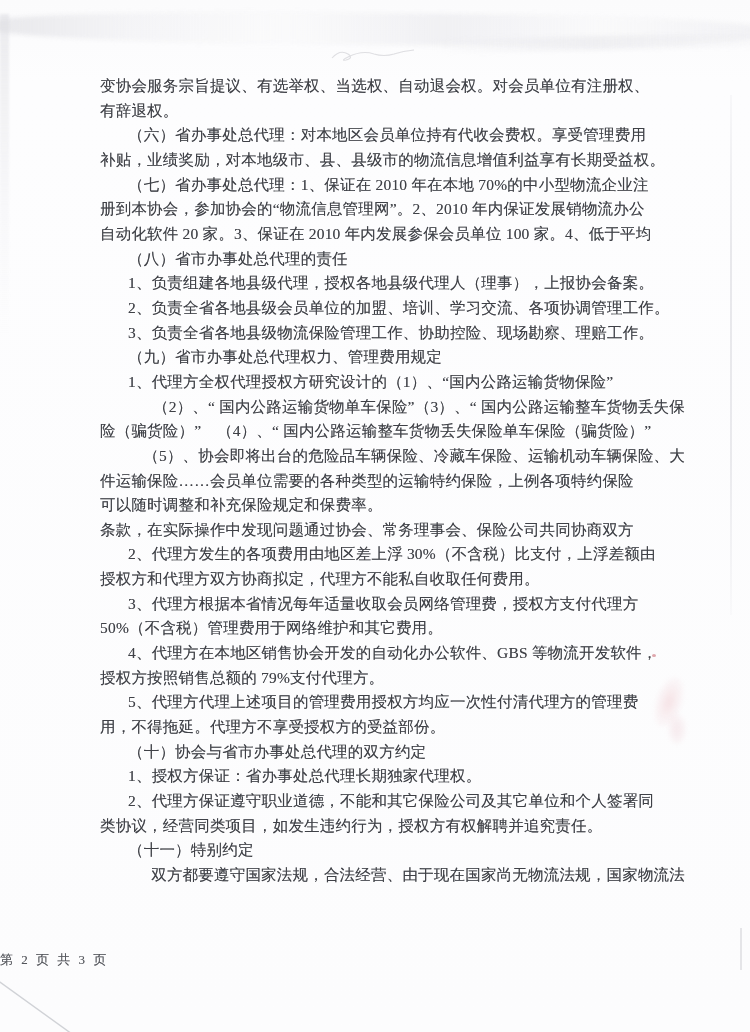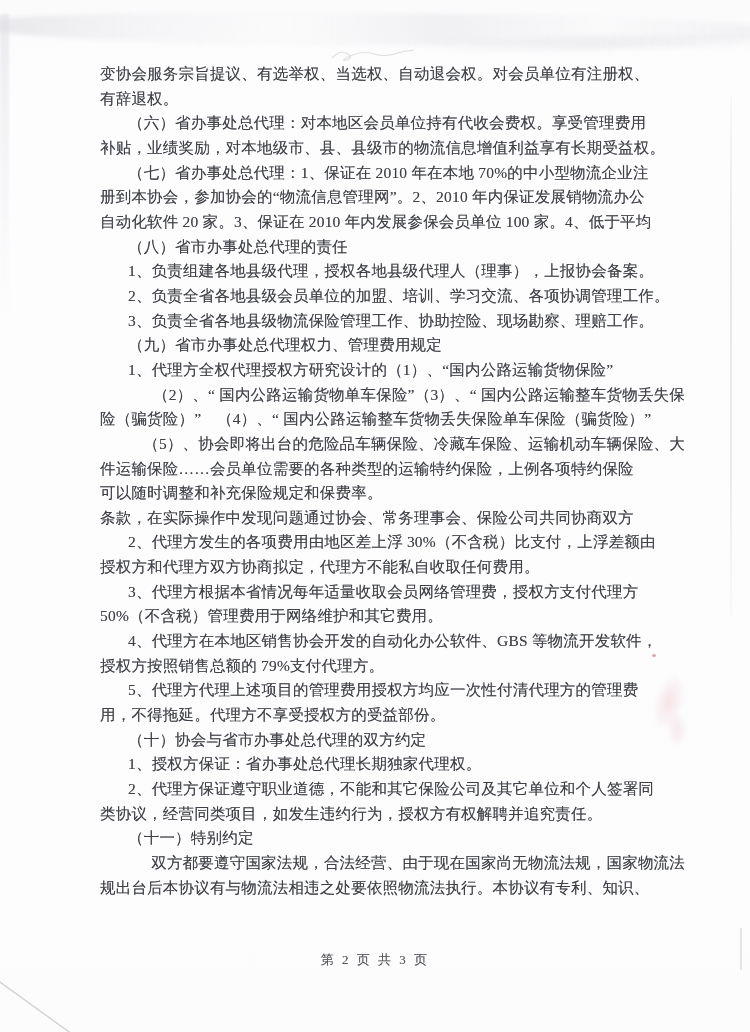--- a/index.html
+++ b/index.html
@@ -81,7 +81,7 @@
   }
   
   .doc-body{
-    position:absolute;left:100px;top:62px;width:585px;
+    position:absolute;left:100px;top:74px;width:585px;
     font-size:15.5px;
     line-height:24.65px;
     color:#3f4147;

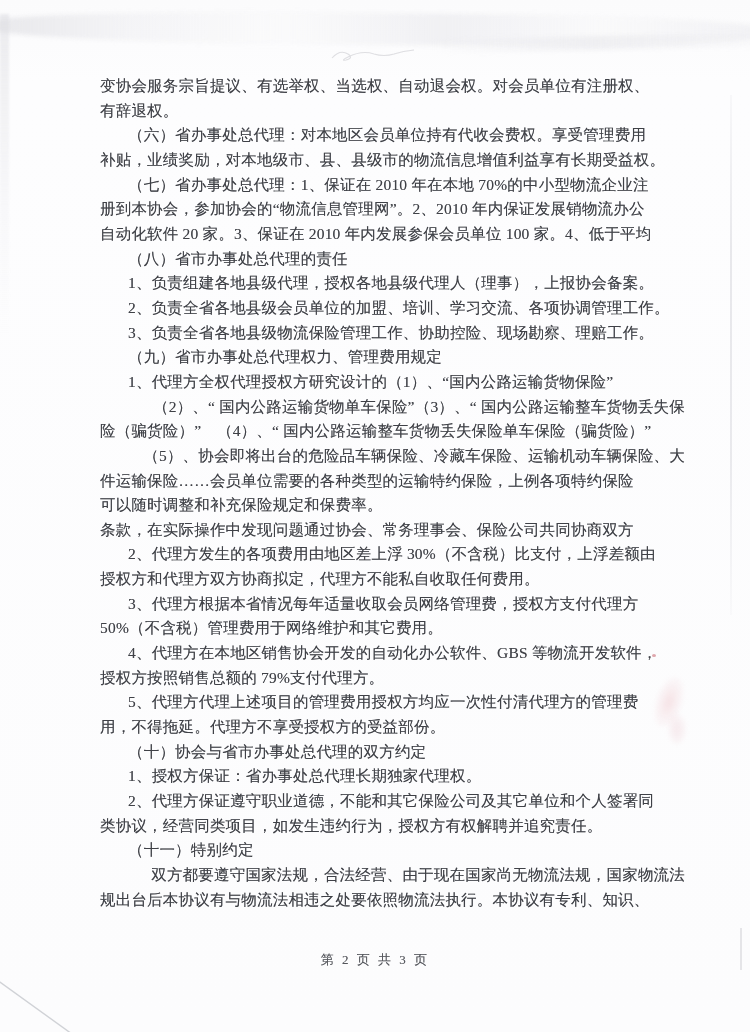--- a/index.html
+++ b/index.html
@@ -150,7 +150,6 @@
       <div class="line" data-indent="n">类协议，经营同类项目，如发生违约行为，授权方有权解聘并追究责任。</div>
       <div class="line" data-indent="p">（十一）特别约定</div>
       <div class="line" data-indent="s">双方都要遵守国家法规，合法经营、由于现在国家尚无物流法规，国家物流法</div>
-      <div class="line" data-indent="n">规出台后本协议有与物流法相违之处要依照物流法执行。本协议有专利、知识、</div>
     </div>
 
   <div class="footer">第 2 页 共 3 页</div>

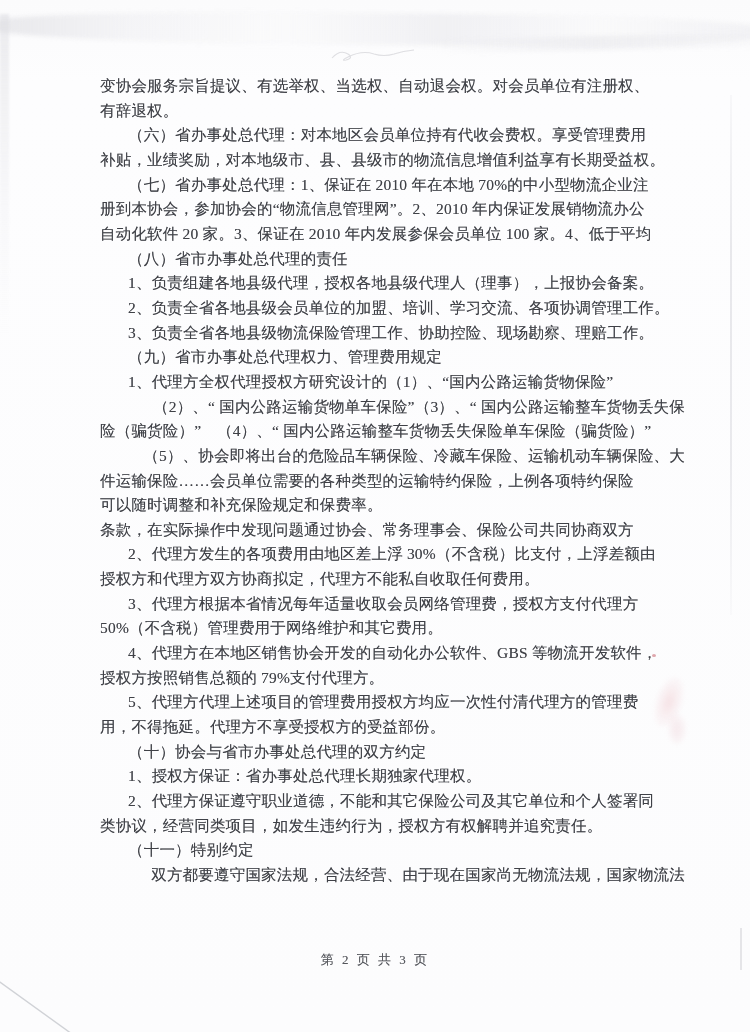--- a/index.html
+++ b/index.html
@@ -95,7 +95,6 @@
   .line[data-indent="h"]{margin-left:-6px;text-align:right;}
   .footer{
     position:absolute;left:0;top:951px;width:750px;
-    text-align:center;
     font-size:13px;
     letter-spacing:2.5px;
     color:#54565c;

